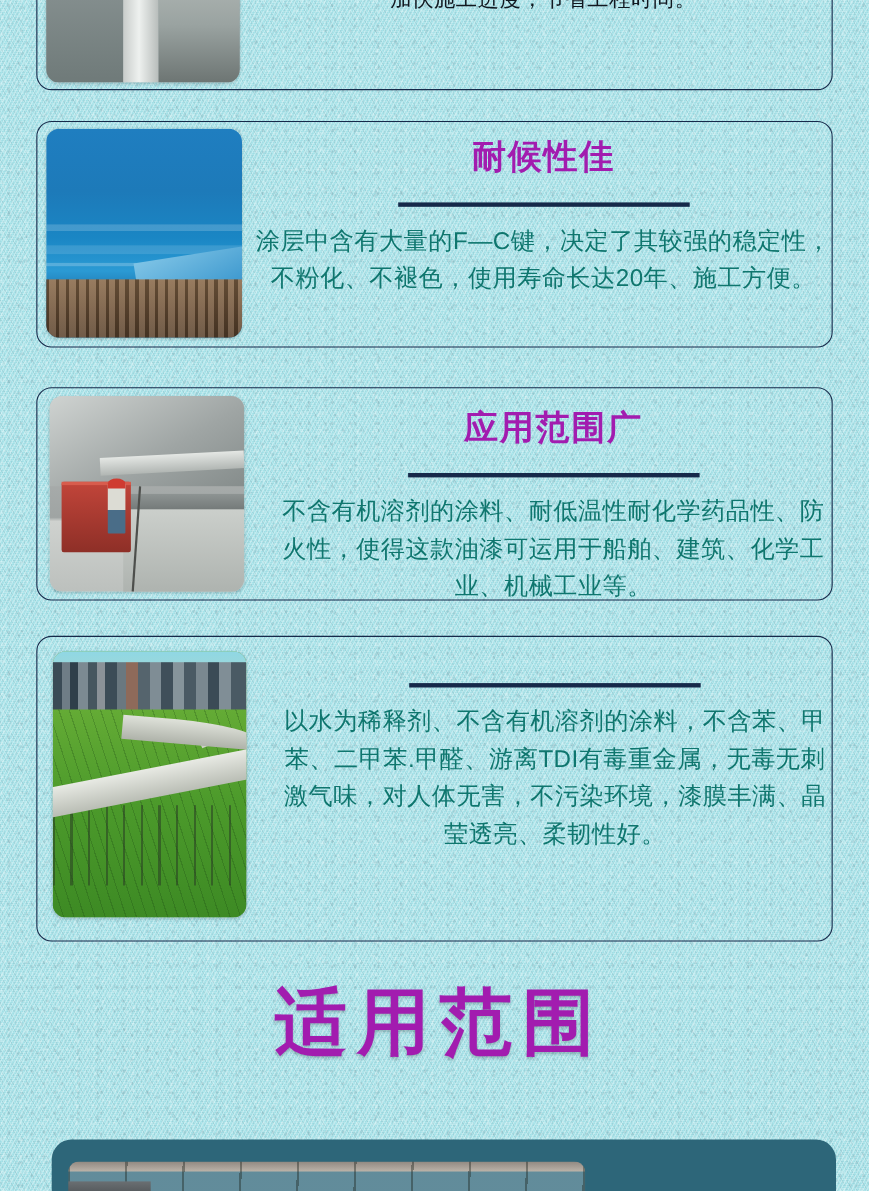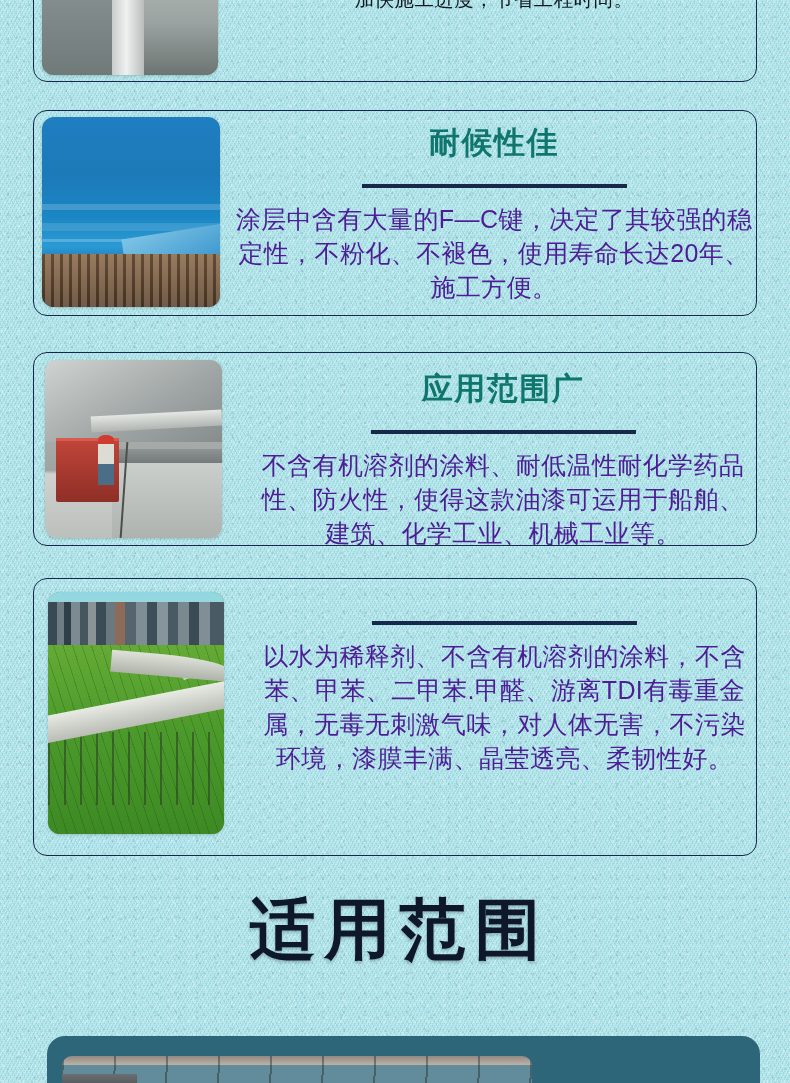--- a/index.html
+++ b/index.html
@@ -168,7 +168,7 @@
   .content-4 { left: 253px; top: 600px; width: 503px; }
 
   .card-title {
-    color: #0f766e;
+    color: #a21caf;
     font-size: 31px;
     font-weight: 700;
     letter-spacing: 1.5px;

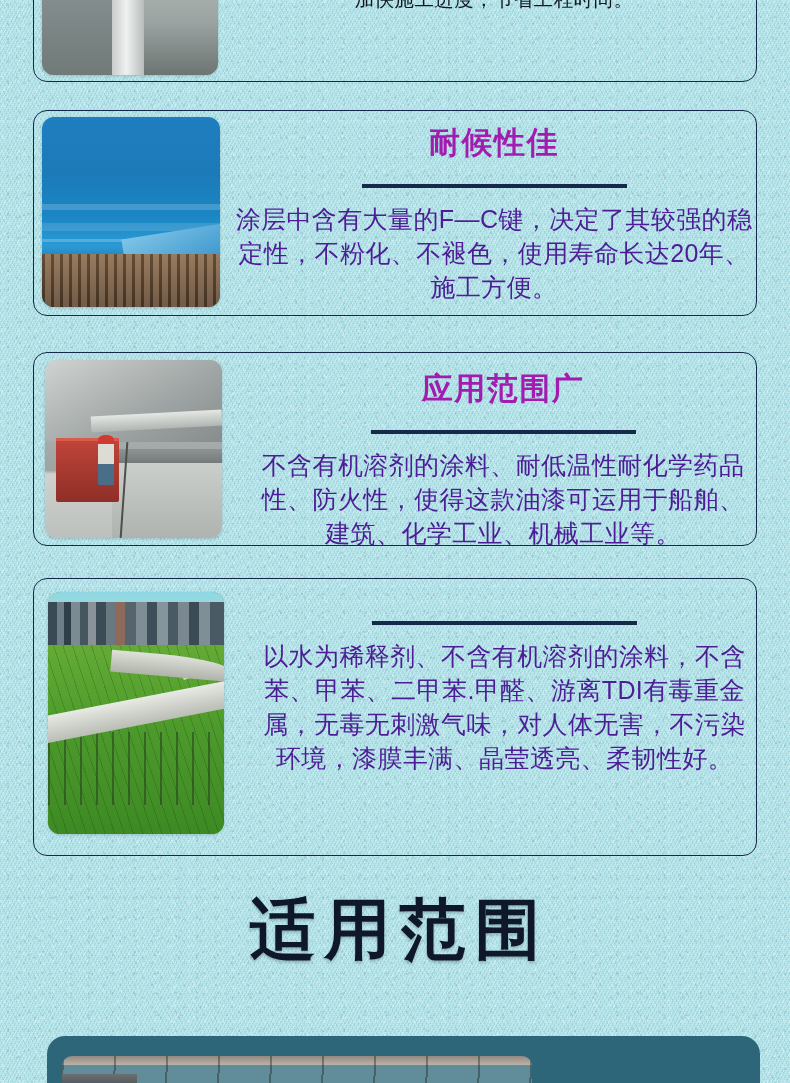--- a/index.html
+++ b/index.html
@@ -183,8 +183,8 @@
     width: 265px;
   }
   .card-body {
-    color: #4c1d95;
-    font-size: 25px;
+    color: #0f766e;
+    font-size: 22px;
     line-height: 34px;
     letter-spacing: .4px;
     margin-top: 14px;

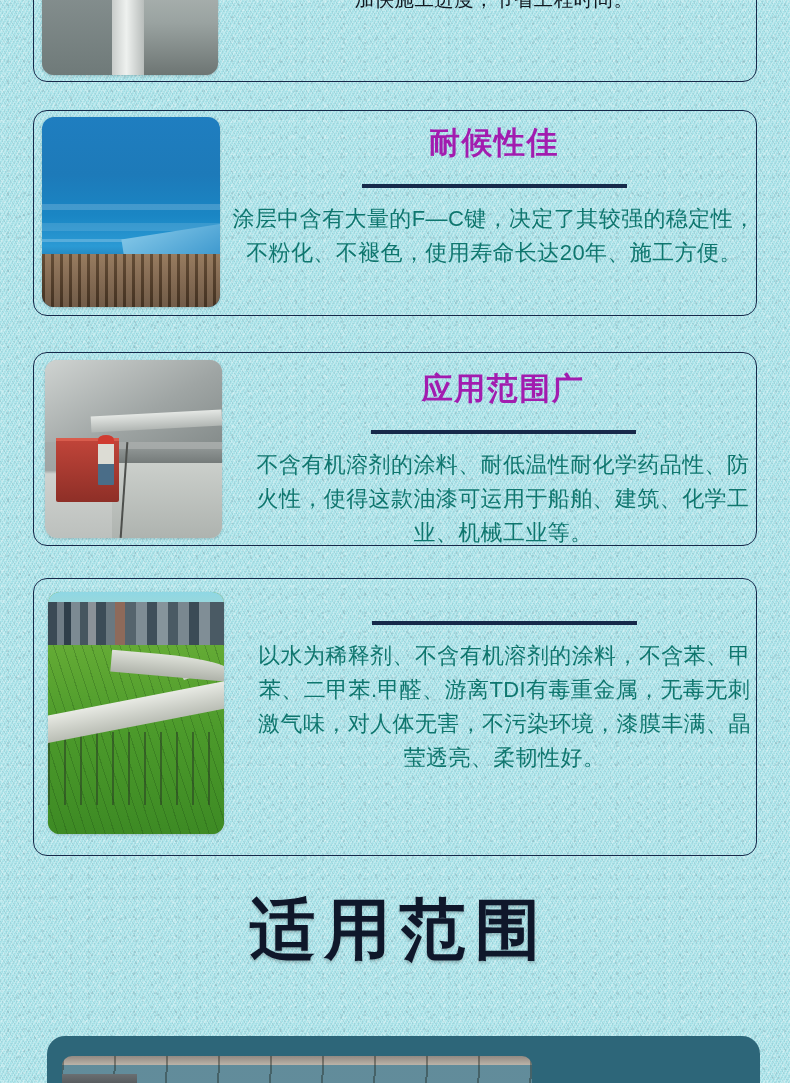--- a/index.html
+++ b/index.html
@@ -207,7 +207,7 @@
     position: absolute;
     left: 0; top: 896px; width: 790px;
     text-align: center;
-    color: #0f172a;
+    color: #a21caf;
     font-size: 66px;
     font-weight: 700;
     letter-spacing: 9px;

